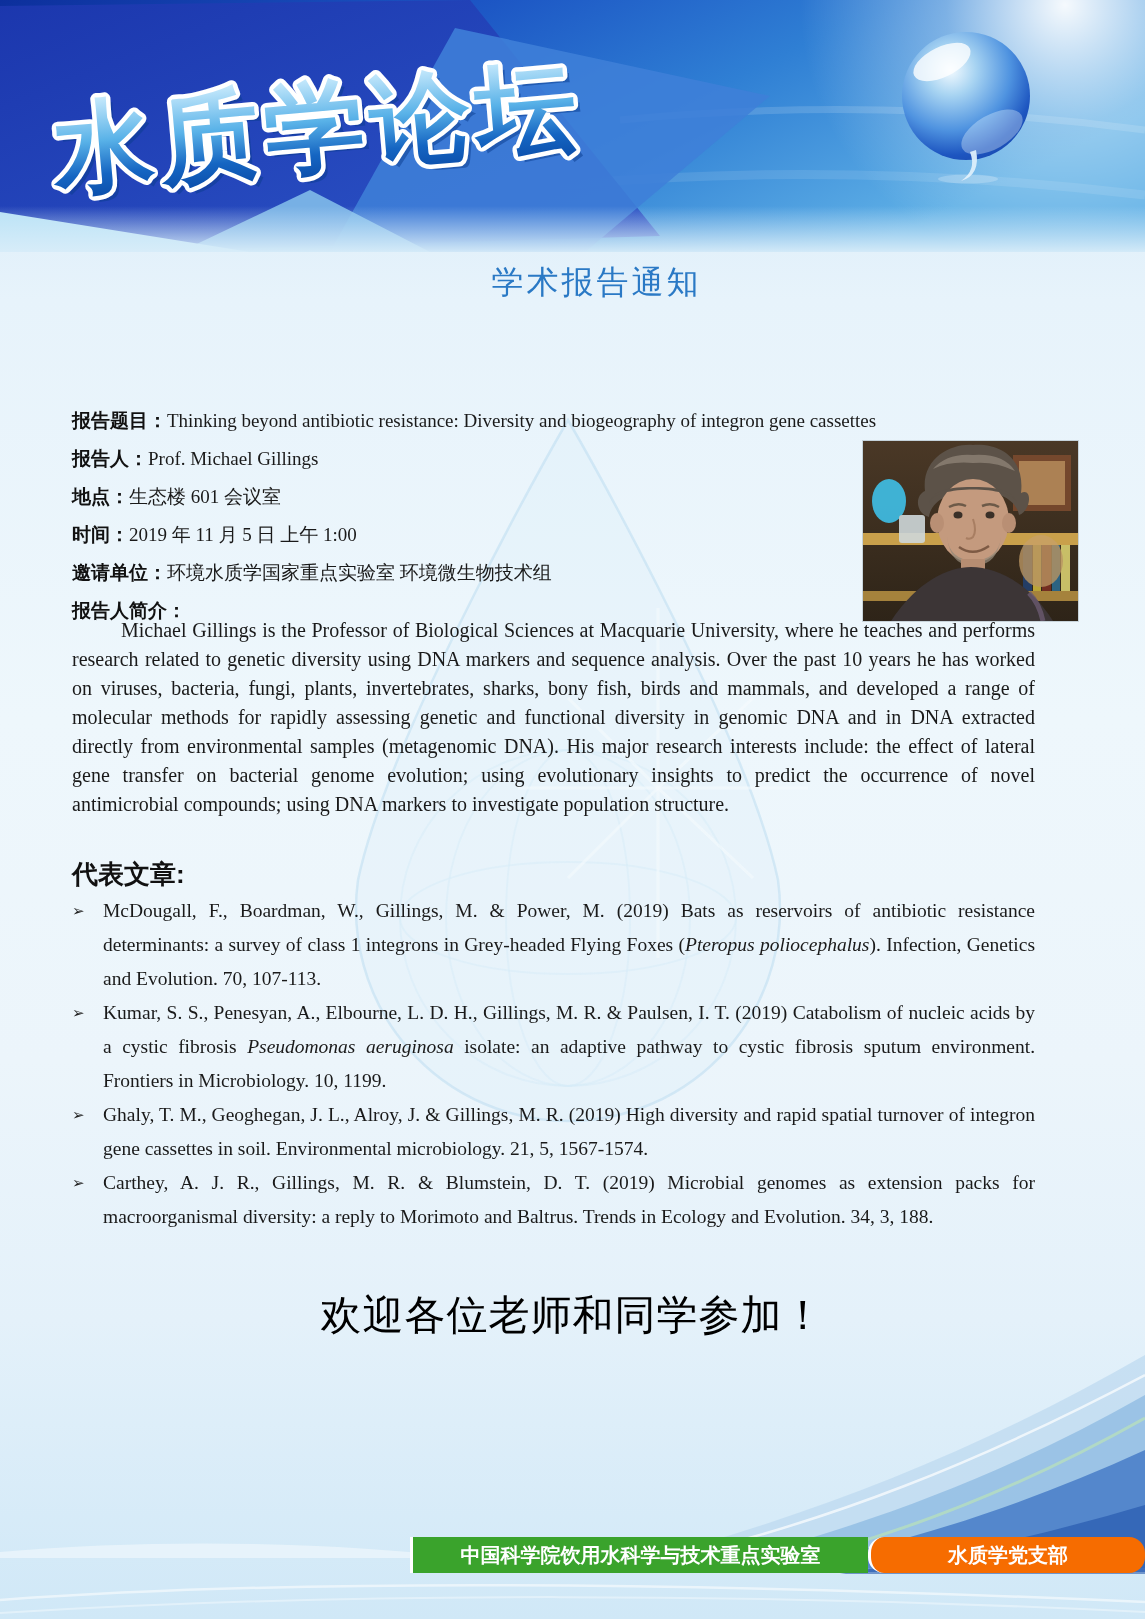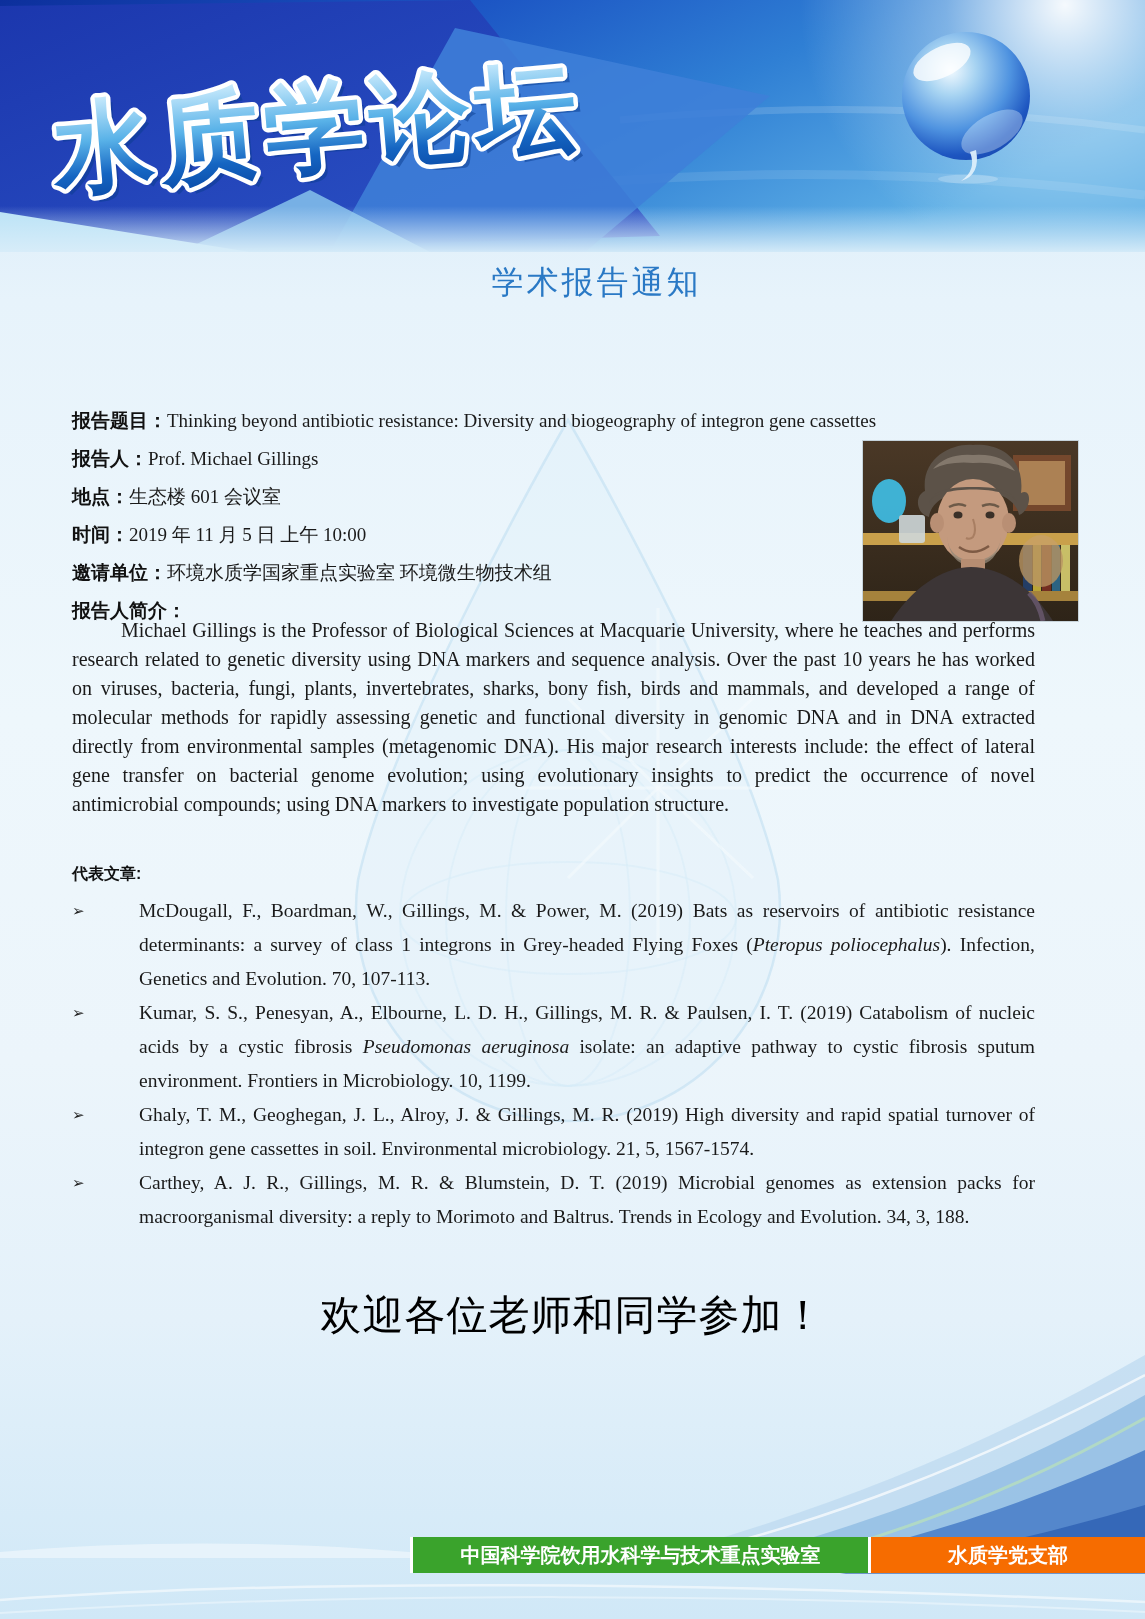--- a/index.html
+++ b/index.html
@@ -148,7 +148,7 @@
       <span class="info-label">地点：</span><span class="info-value">生态楼 601 会议室</span>
     </div>
     <div class="info-line">
-      <span class="info-label">时间：</span><span class="info-value">2019 年 11 月 5 日  上午 10:00</span>
+      <span class="info-label">时间：</span><span class="info-value">2019 年 11 月 5 日  上午 1:00</span>
     </div>
     <div class="info-line">
       <span class="info-label">邀请单位：</span><span class="info-value">环境水质学国家重点实验室  环境微生物技术组</span>

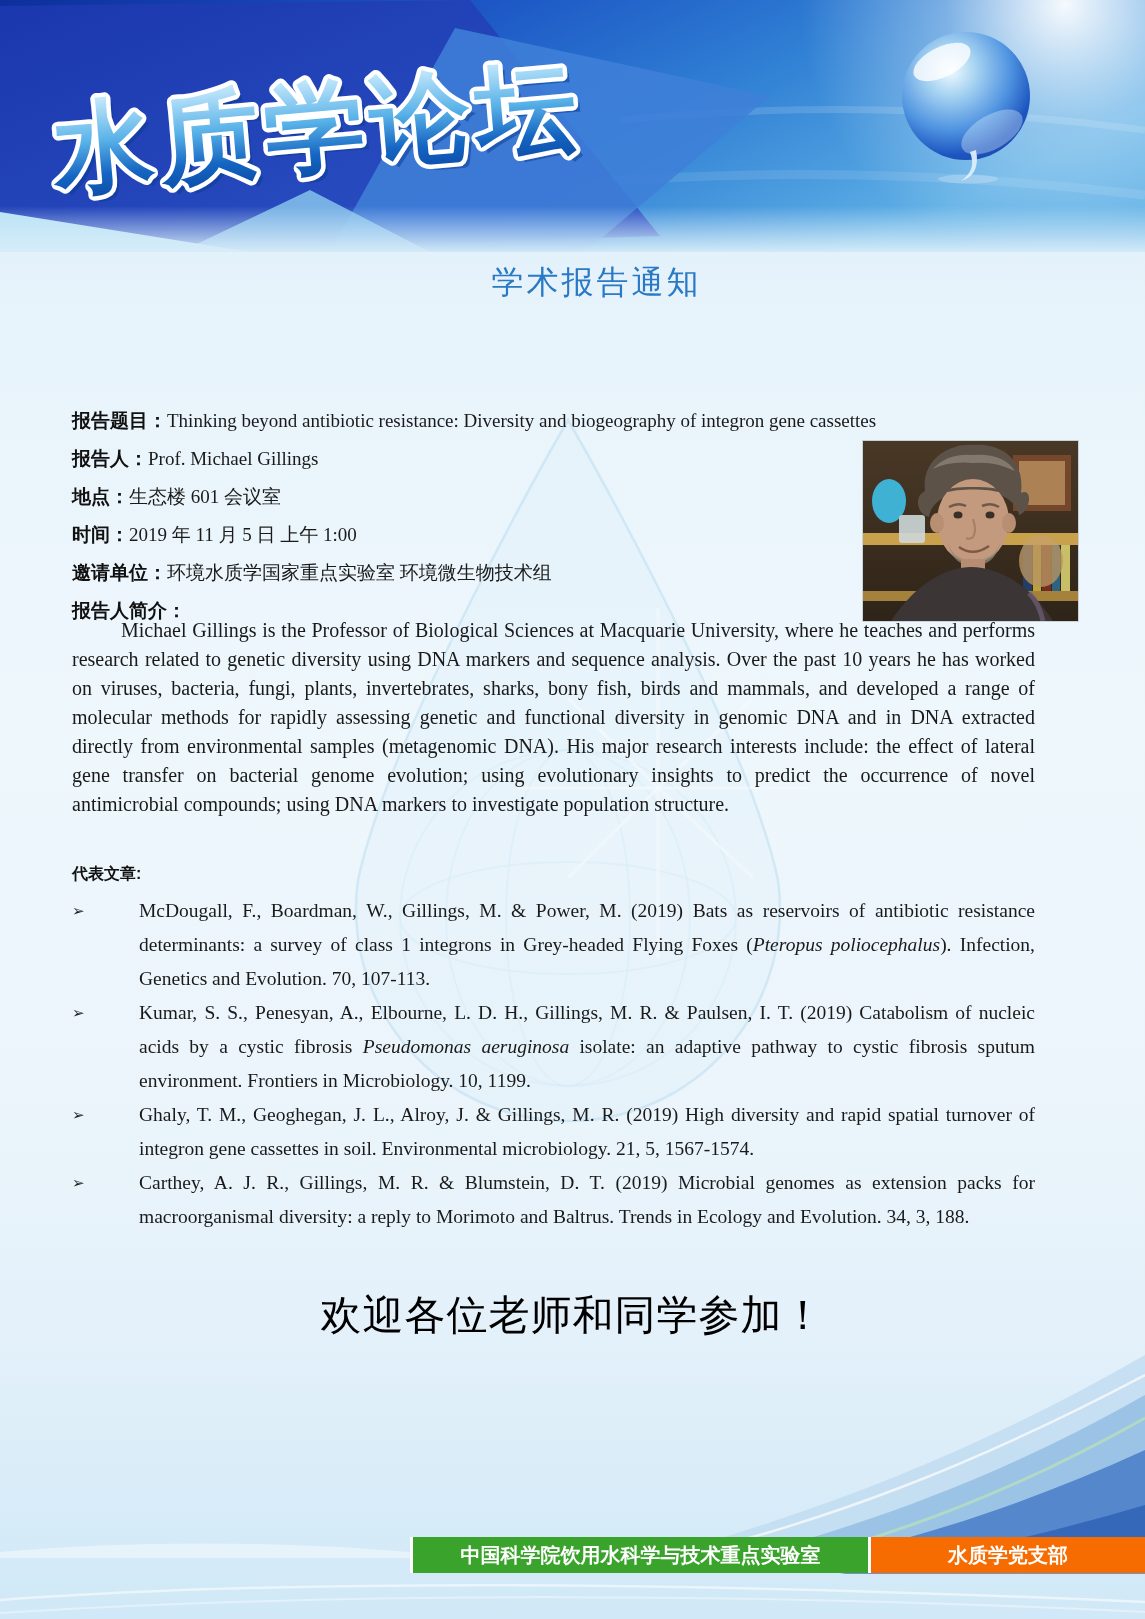--- a/index.html
+++ b/index.html
@@ -26,7 +26,7 @@
   }
   .pubs-heading{
     position:absolute;left:72px;top:860px;
-    font-family:"Liberation Sans",sans-serif;font-weight:bold;font-size:16px;line-height:28px;color:#111;
+    font-family:"Liberation Sans",sans-serif;font-weight:bold;font-size:26px;line-height:28px;color:#111;
   }
   .pubs{position:absolute;left:72px;top:894px;width:963px;}
   .pub{display:flex;font-size:19.5px;line-height:34px;}

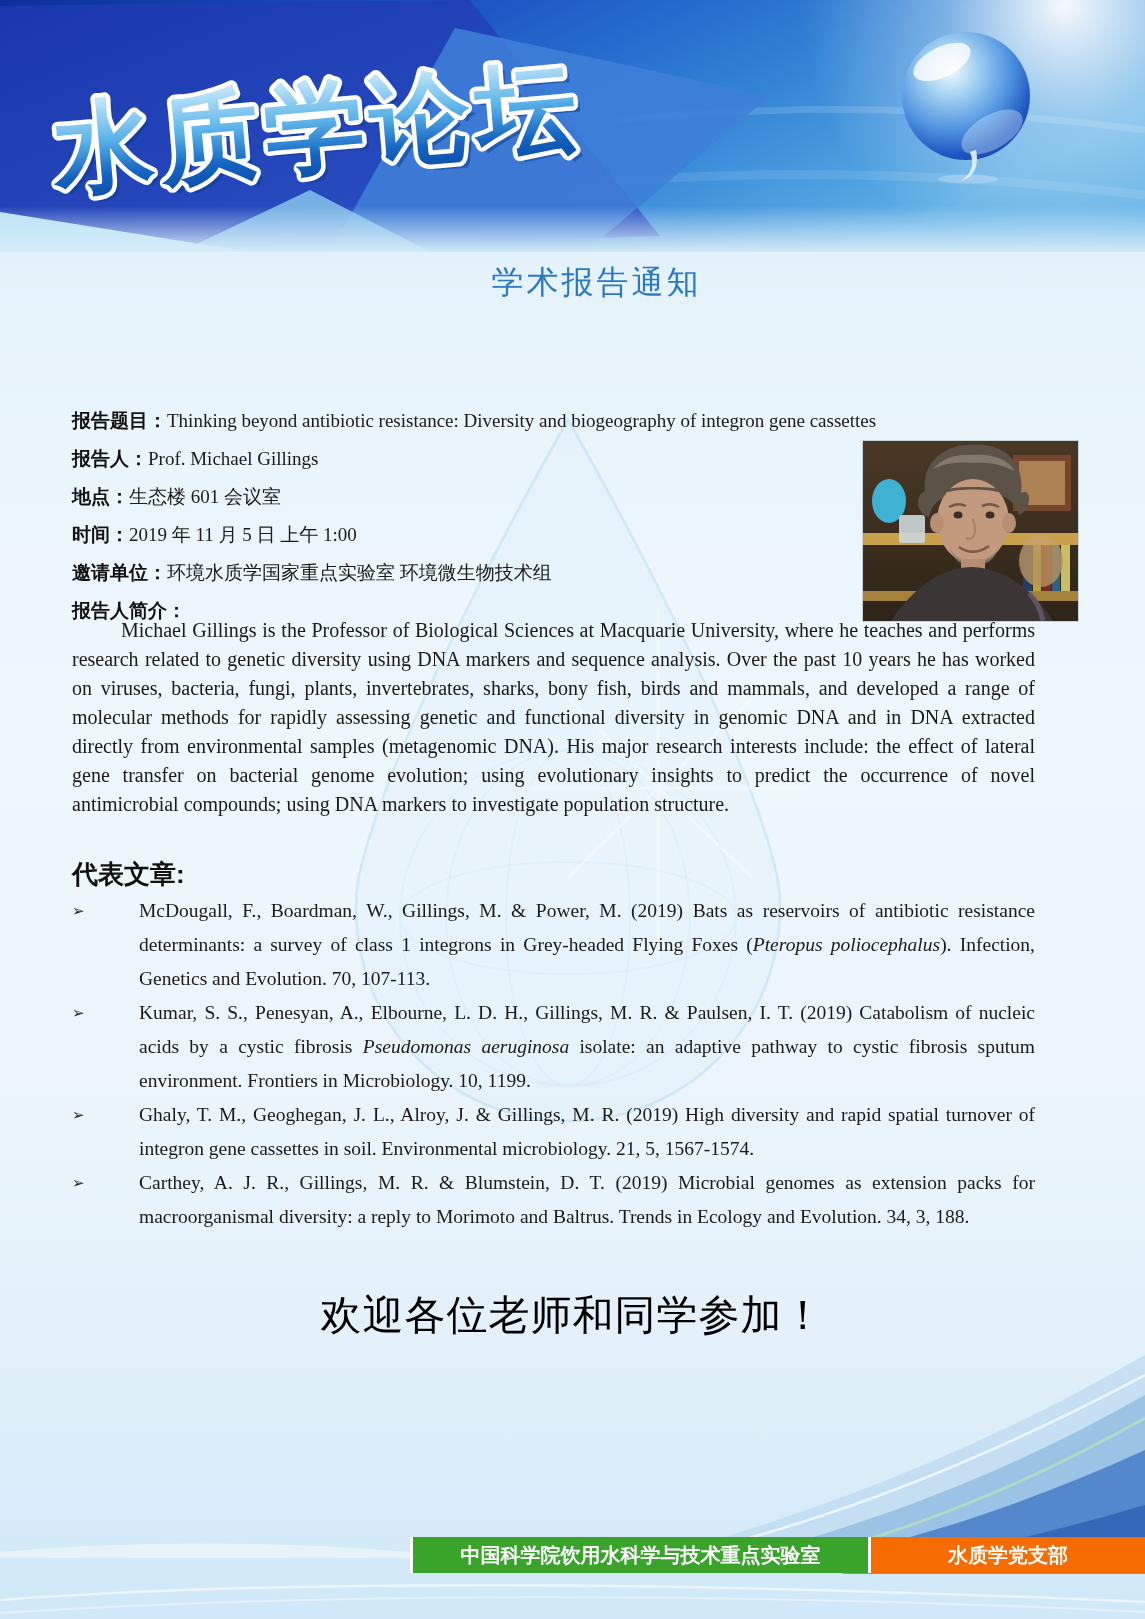--- a/index.html
+++ b/index.html
@@ -31,7 +31,7 @@
   .pubs{position:absolute;left:72px;top:894px;width:963px;}
   .pub{display:flex;font-size:19.5px;line-height:34px;}
   .pub-bullet{flex:none;width:31px;color:#222;font-family:"DejaVu Sans",sans-serif;font-size:15px;line-height:34px;}
-  .pub-text{flex:1;text-align:justify;margin-left:36px;}
+  .pub-text{flex:1;text-align:justify;}
   .pub-text .it{font-style:italic;}
   .welcome{
     position:absolute;left:0;top:1288px;width:1145px;text-align:center;

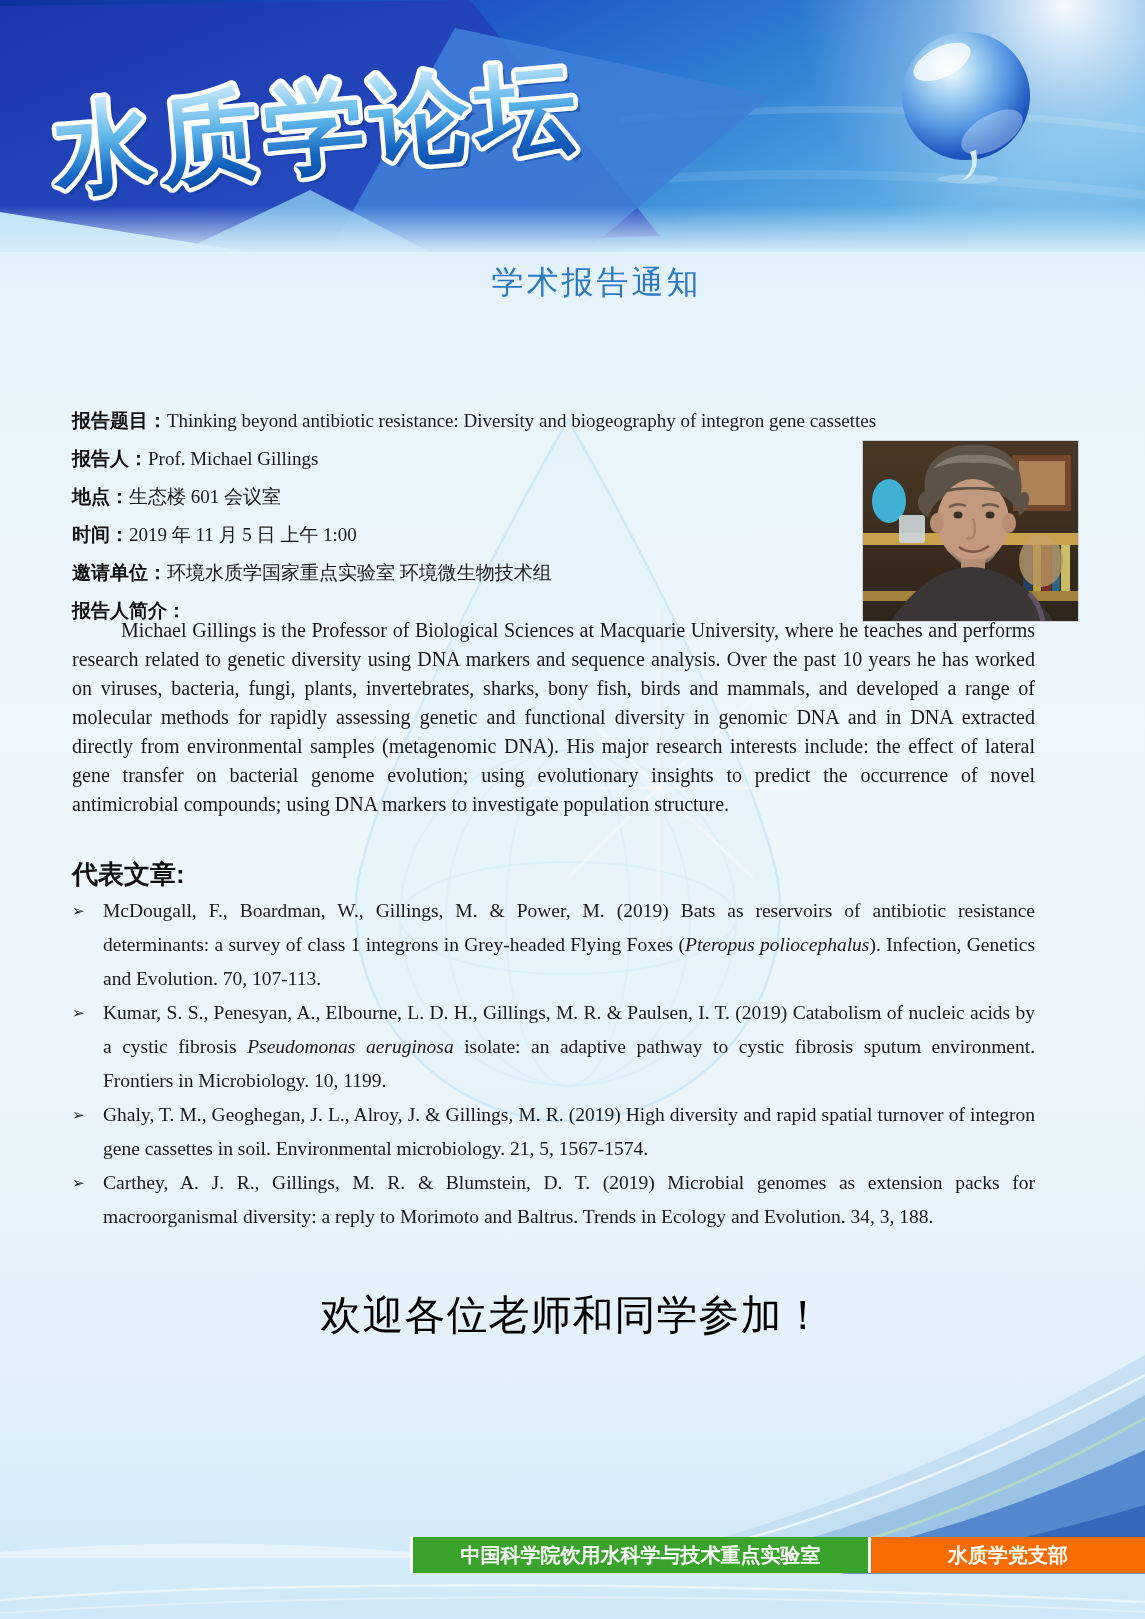--- a/index.html
+++ b/index.html
@@ -46,7 +46,7 @@
   }
   .footer-bar.b1{left:0;width:410px;background:#1252b0;}
   .footer-bar.b2{left:410px;width:458px;background:#3aa32c;border-left:3px solid #ffffff;text-align:center;}
-  .footer-bar.b3{left:868px;width:277px;background:#f66c00;border-left:3px solid #ffffff;}
+  .footer-bar.b3{left:868px;width:277px;background:#f66c00;border-left:3px solid #ffffff;border-radius:16px;}
 </style>
 </head>
 <body>

